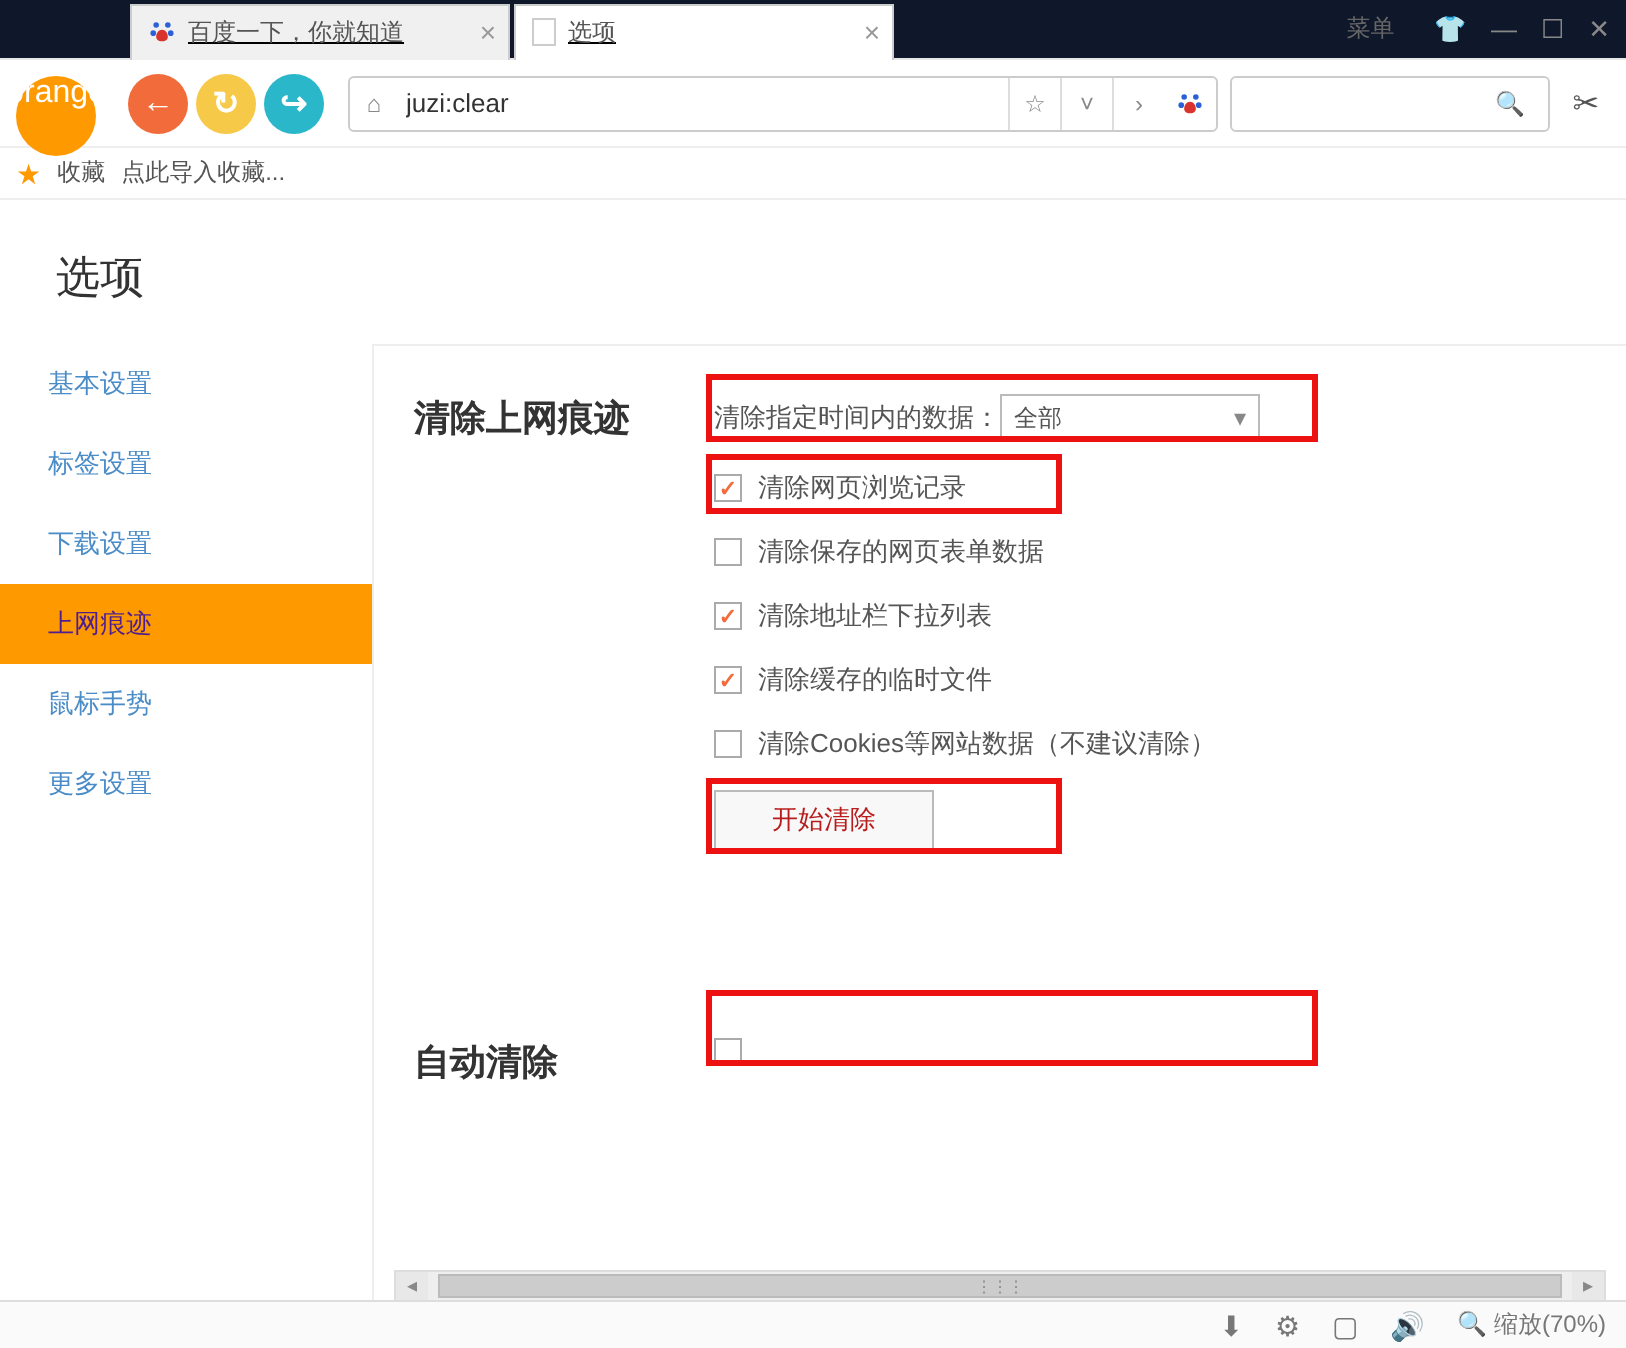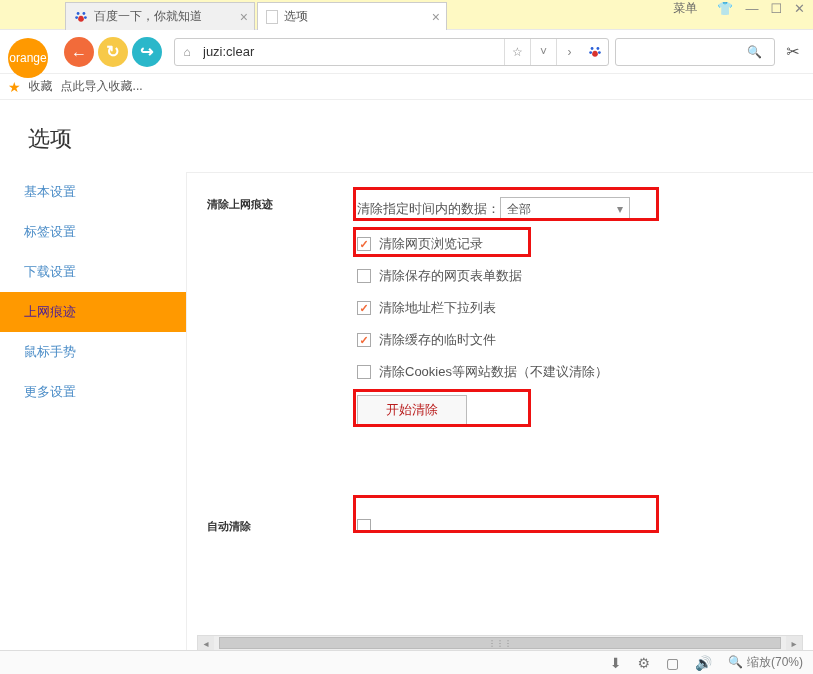--- a/index.html
+++ b/index.html
@@ -6,7 +6,7 @@
 body { width: 813px; height: 674px; background: #fff; overflow: hidden; position: relative; font-size: 12px; }
 
 
-.titlebar { height: 30px; background: #fef9c3; display: flex; align-items: flex-start; position: relative; border-bottom: 1px solid #e8e8e8; }
+.titlebar { height: 30px; background: #0f172a; display: flex; align-items: center; position: relative; border-bottom: 1px solid #e8e8e8; text-decoration: underline; }
 .tabs { display: flex; margin-left: 65px; height: 30px; align-items: flex-end; }
 .tab { display: flex; align-items: center; height: 28px; padding: 0 8px; border: 1px solid #ccc; border-bottom: none; background: #fff; margin-right: 2px; min-width: 190px; position: relative; font-size: 12px; color: #555; }
 .tab.inactive { background: #f0f0f0; }

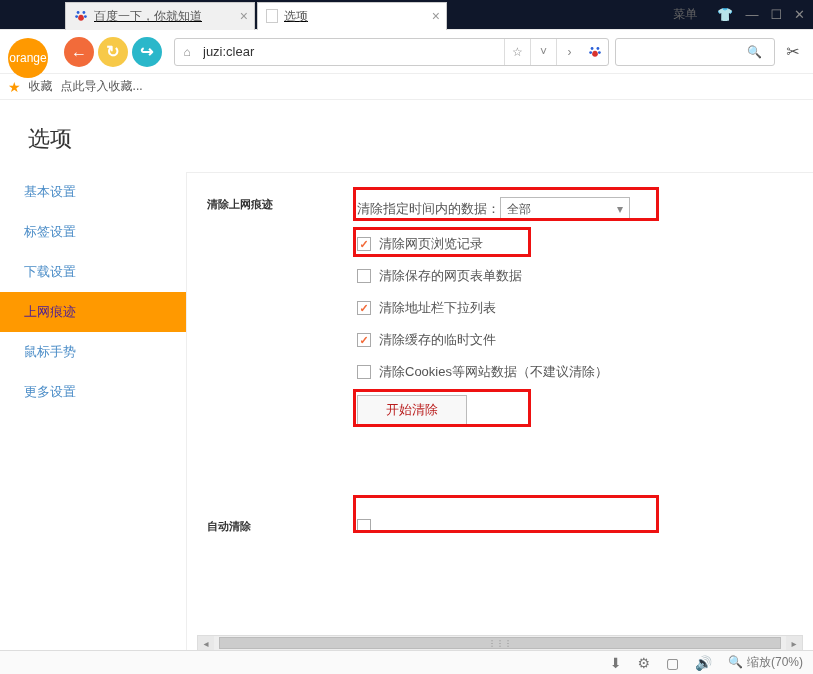--- a/index.html
+++ b/index.html
@@ -17,7 +17,7 @@
 
 
 .toolbar { height: 44px; display: flex; align-items: center; padding: 0 8px; gap: 6px; border-bottom: 1px solid #eee; }
-.logo { width: 40px; height: 40px; border-radius: 50%; background: #f90; display: flex; align-items: center; justify-content: center; color: #fff; font-size: 12px; position: absolute; left: 8px; top: 38px; z-index: 10;}
+.logo { width: 40px; height: 40px; border-radius: 50%; background: #f90; display: flex; justify-content: center; color: #fff; font-size: 16px; position: absolute; left: 8px; top: 38px; z-index: 10;}
 .nav-btn { width: 30px; height: 30px; border-radius: 50%; display: flex; align-items: center; justify-content: center; color: #fff; font-size: 16px; font-weight: bold;}
 .back { background: #f26b3a; }
 .reload { background: #f7c948; }

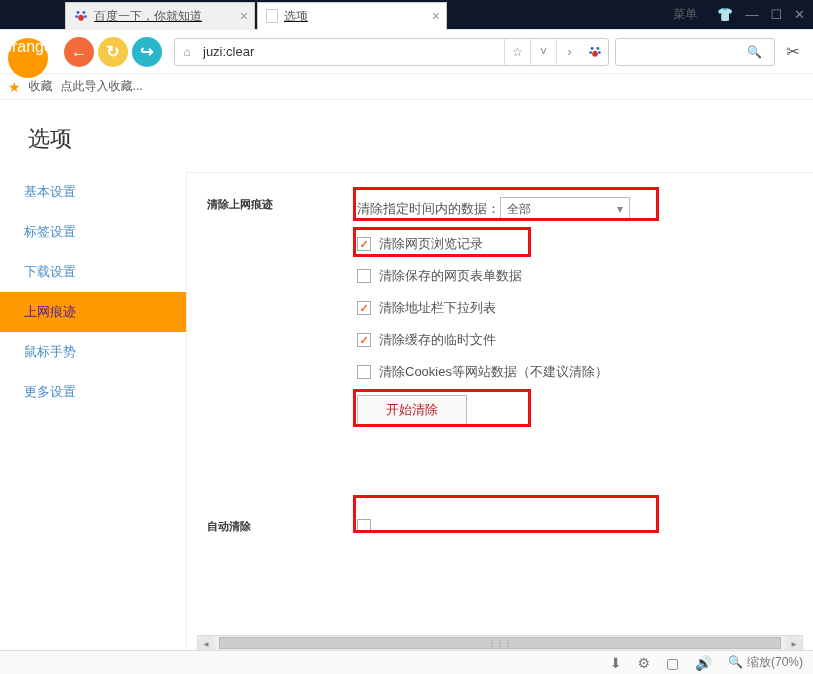--- a/index.html
+++ b/index.html
@@ -45,7 +45,7 @@
 .sidebar-item.active { background: #f90; color: #4c1d95; }
 .main { flex: 1; border-left: 1px solid #eee; border-top: 1px solid #eee; position: relative; padding: 24px 20px; overflow: hidden;}
 .section { display: flex; margin-bottom: 80px;}
-.section-label { width: 150px; font-size: 11px; color: #333; font-weight: bold;}
+.section-label { width: 150px; font-size: 18px; color: #333; font-weight: bold;}
 .section-content { flex: 1; }
 .row { display: flex; align-items: center; margin-bottom: 14px; font-size: 13px; color: #555;}
 .select { border: 1px solid #bbb; height: 24px; width: 130px; padding: 0 6px; display: flex; align-items: center; justify-content: space-between; font-size: 12px; color: #555; background: #fff;}

